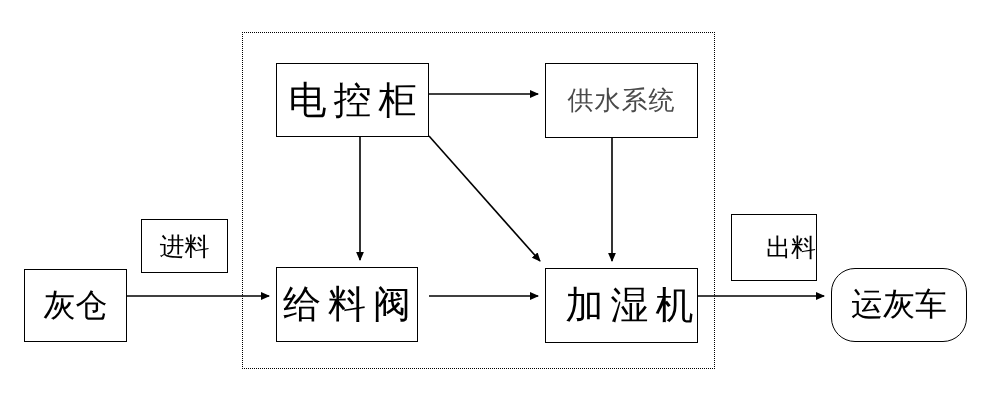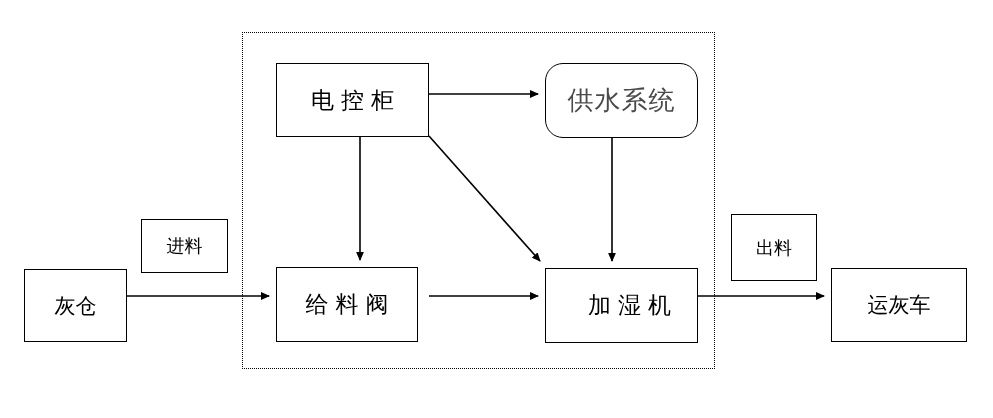--- a/index.html
+++ b/index.html
@@ -36,7 +36,7 @@
     white-space: nowrap;
   }
   .node-main {
-    font-size: 23px;
+    font-size: 38px;
     letter-spacing: 7px;
     text-indent: 7px;
     font-family: "Liberation Sans", sans-serif;

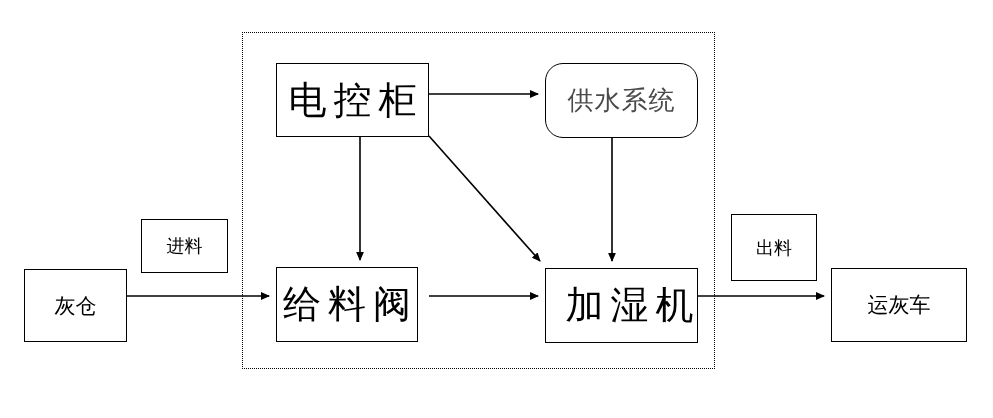--- a/index.html
+++ b/index.html
@@ -52,7 +52,6 @@
     letter-spacing: 1px;
     color: #4a4a4a;
     font-family: "Liberation Serif", serif;
-    border-radius: 18px;
   }
   .node-tag {
     font-size: 18px;

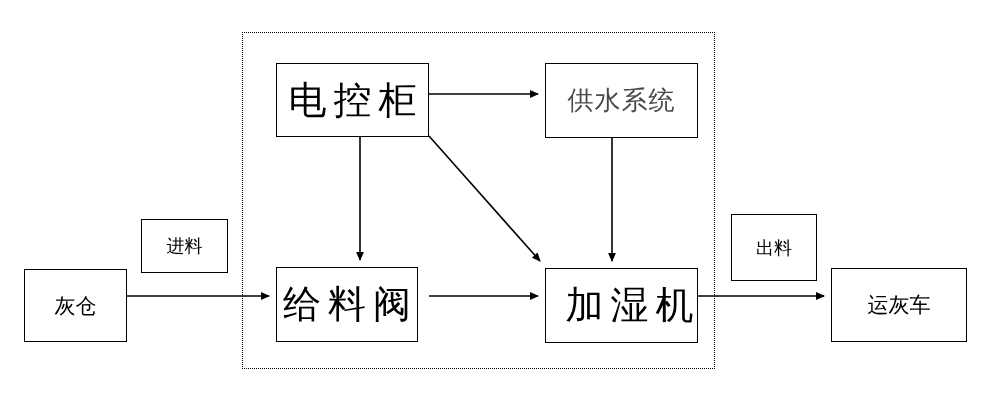--- a/index.html
+++ b/index.html
@@ -54,7 +54,7 @@
     font-family: "Liberation Serif", serif;
   }
   .node-tag {
-    font-size: 18px;
+    font-size: 25px;
     letter-spacing: 0px;
     font-family: Liberation Serif, serif;
   }

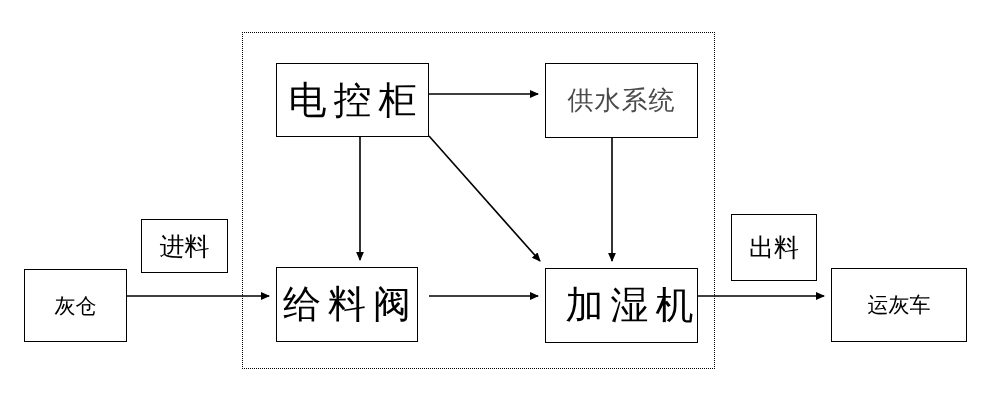--- a/index.html
+++ b/index.html
@@ -118,7 +118,7 @@
     <span>加湿机</span>
   </div>
 
-  <div class="node node-tag" style="left:731px; top:214px; width:86px; height:67px;">
+  <div class="node node-tag" style="left:731px; top:214px; width:86px; height:67px;justify-content:flex-end;">
     <span>出料</span>
   </div>
 

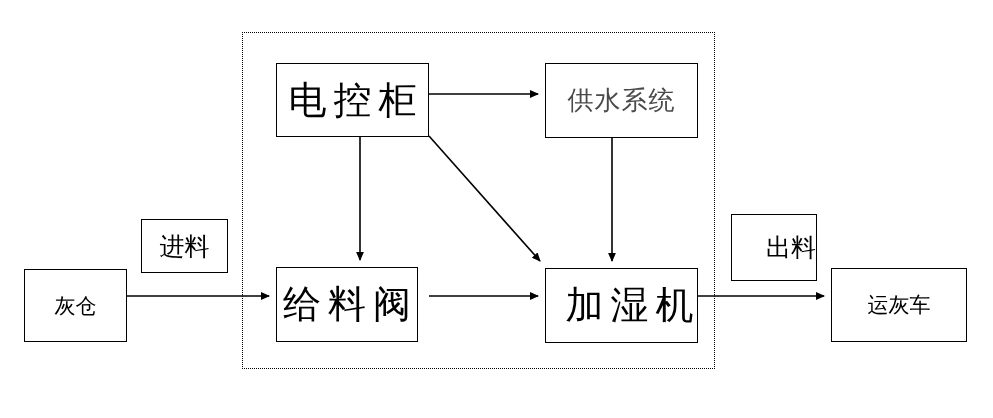--- a/index.html
+++ b/index.html
@@ -43,7 +43,7 @@
     text-align: right;
   }
   .node-plain {
-    font-size: 21px;
+    font-size: 32px;
     letter-spacing: 0px;
     font-family: "Liberation Sans", sans-serif;
   }

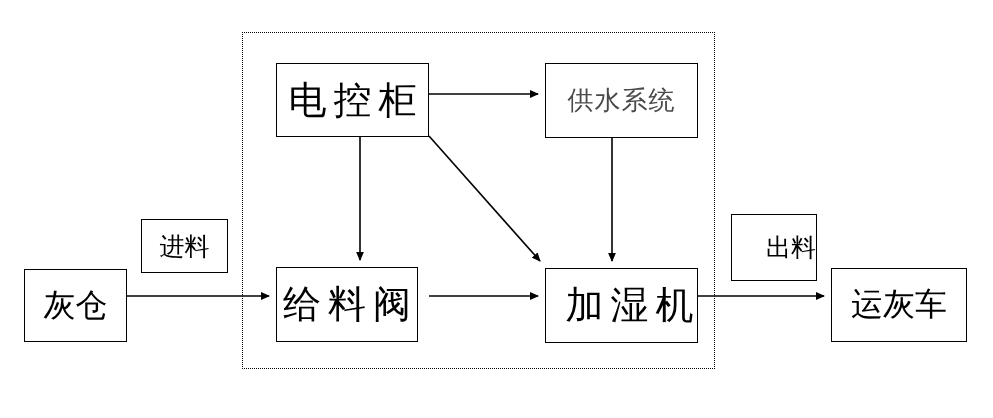--- a/index.html
+++ b/index.html
@@ -122,7 +122,7 @@
     <span>出料</span>
   </div>
 
-  <div class="node node-plain" style="left:831px; top:268px; width:136px; height:74px;">
+  <div class="node node-plain" style="left:831px; top:268px; width:136px; height:74px;border-radius:24px;">
     <span>运灰车</span>
   </div>
 

